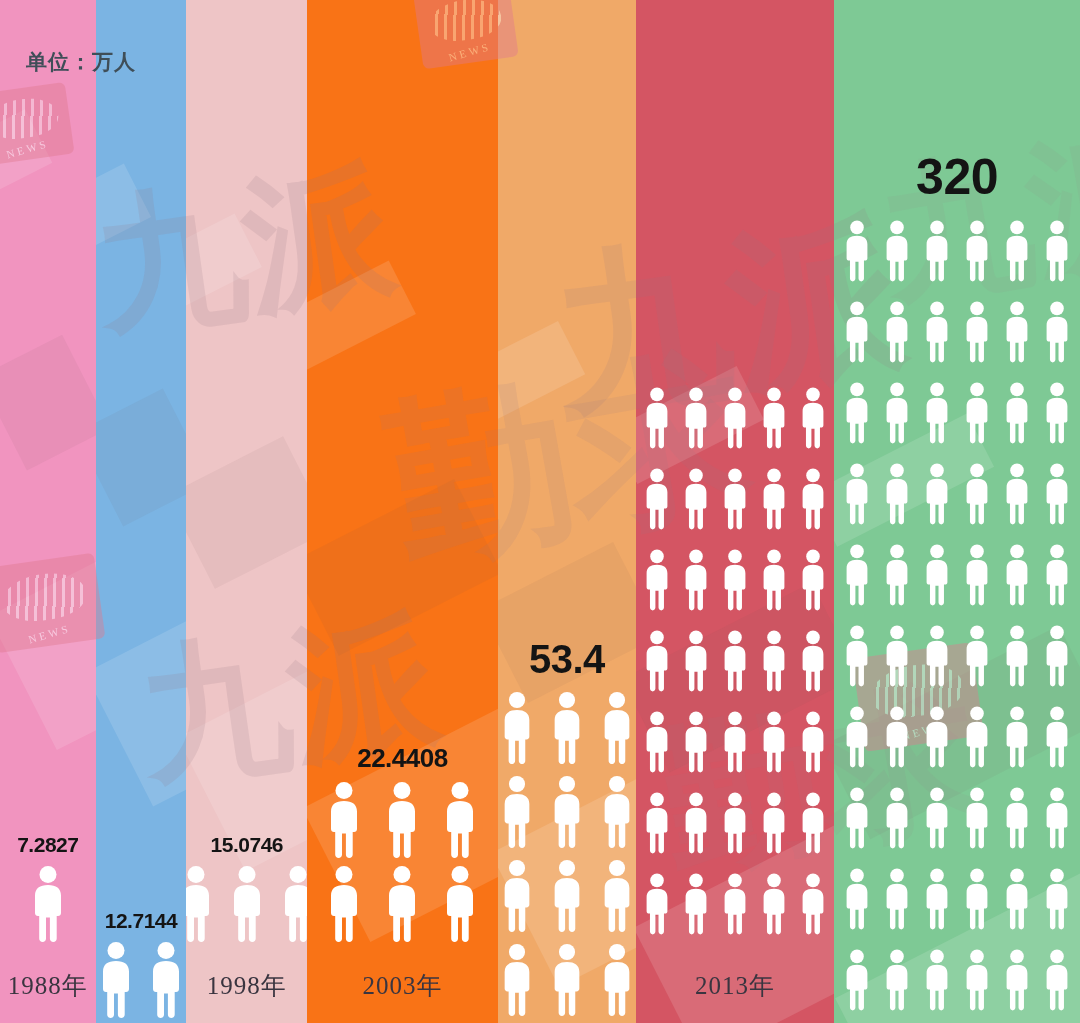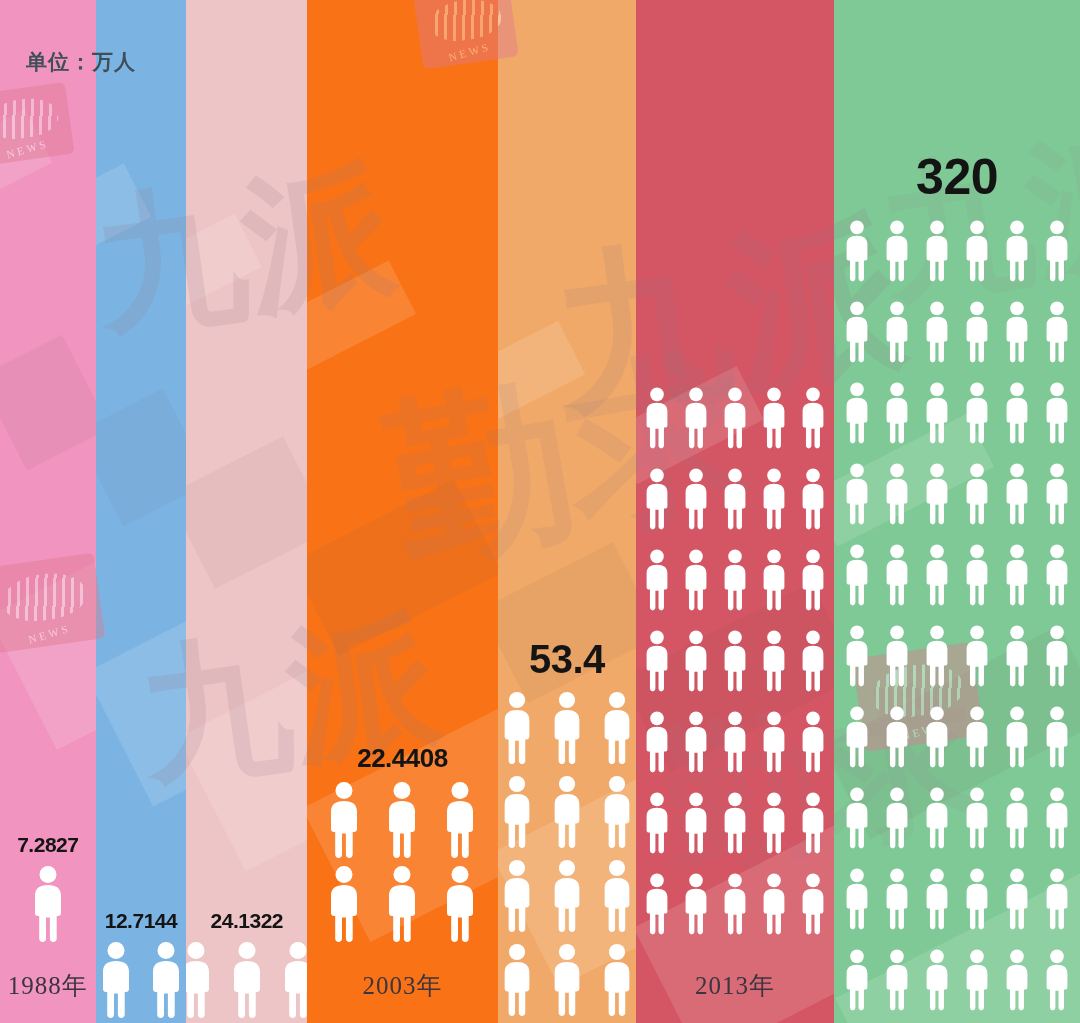--- a/index.html
+++ b/index.html
@@ -174,7 +174,7 @@
       <div class="wm" style="width: 86.8px; height: 60px; left: -20px; top: 230px;"></div>
       <div class="wm dark" style="width: 130.2px; height: 105px; left: -2px; top: 460px;"></div>
       <div class="wm" style="width: 173.6px; height: 150px; left: 16px; top: 690px;"></div>
-      <div class="value" style="font-size: 21px;">24.1322</div>
+      <div class="value" style="font-size: 21px;">15.0746</div>
       <div class="grid" style="grid-template-columns: repeat(3, 44px); gap: 8px 7px; margin-bottom: 4px;">
         <span class="person" style="width: 44px; height: 78px;">
           <svg viewBox="0 0 40 78" xmlns="http://www.w3.org/2000/svg">

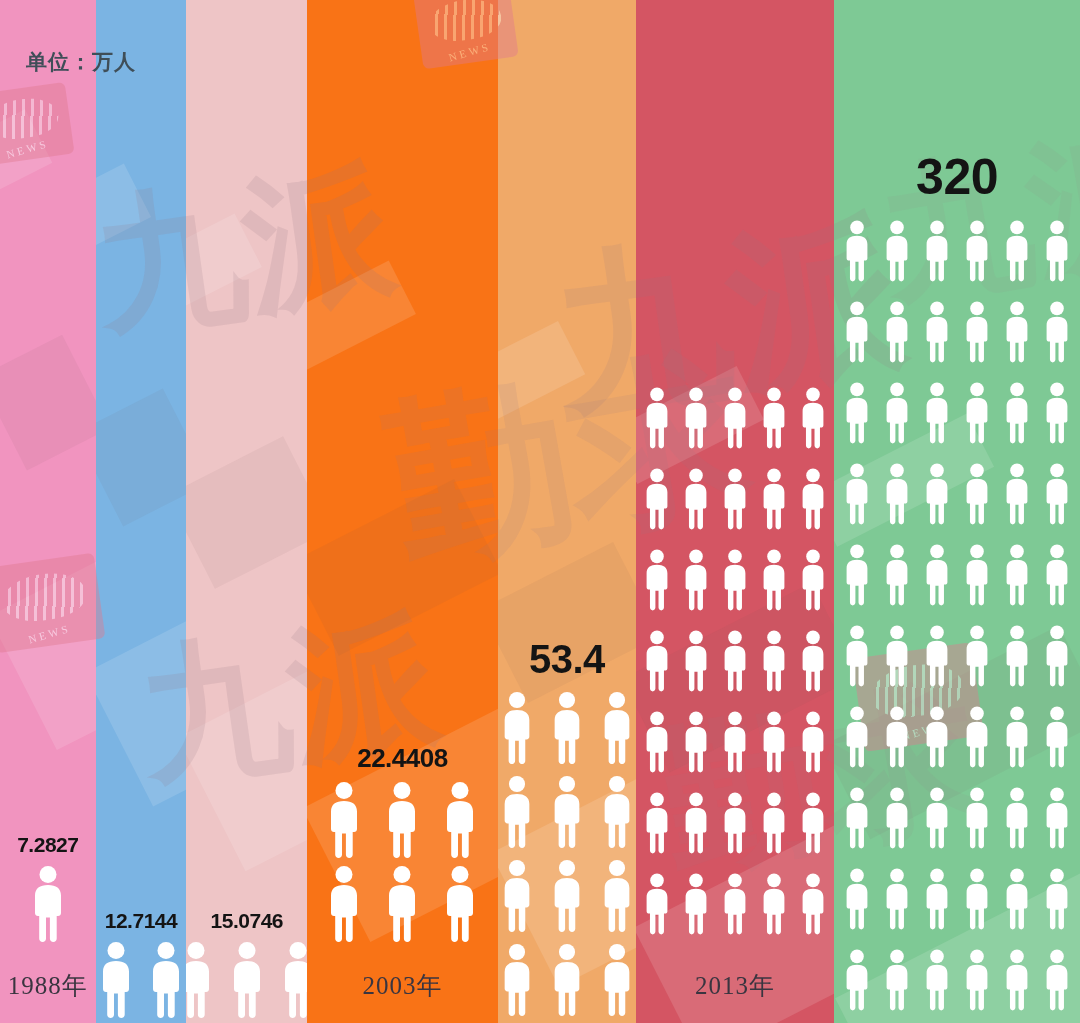--- a/index.html
+++ b/index.html
@@ -195,6 +195,9 @@
           </svg>
         </span>
       </div>
+      <div class="yearbar">
+        <span class="yearlabel">1998年</span>
+      </div>
     </div>
     <div class="col" style="width: 195px; background: #f97316;">
       <div class="wm" style="width: 121.8px; height: 60px; left: -20px; top: 285px;"></div>

